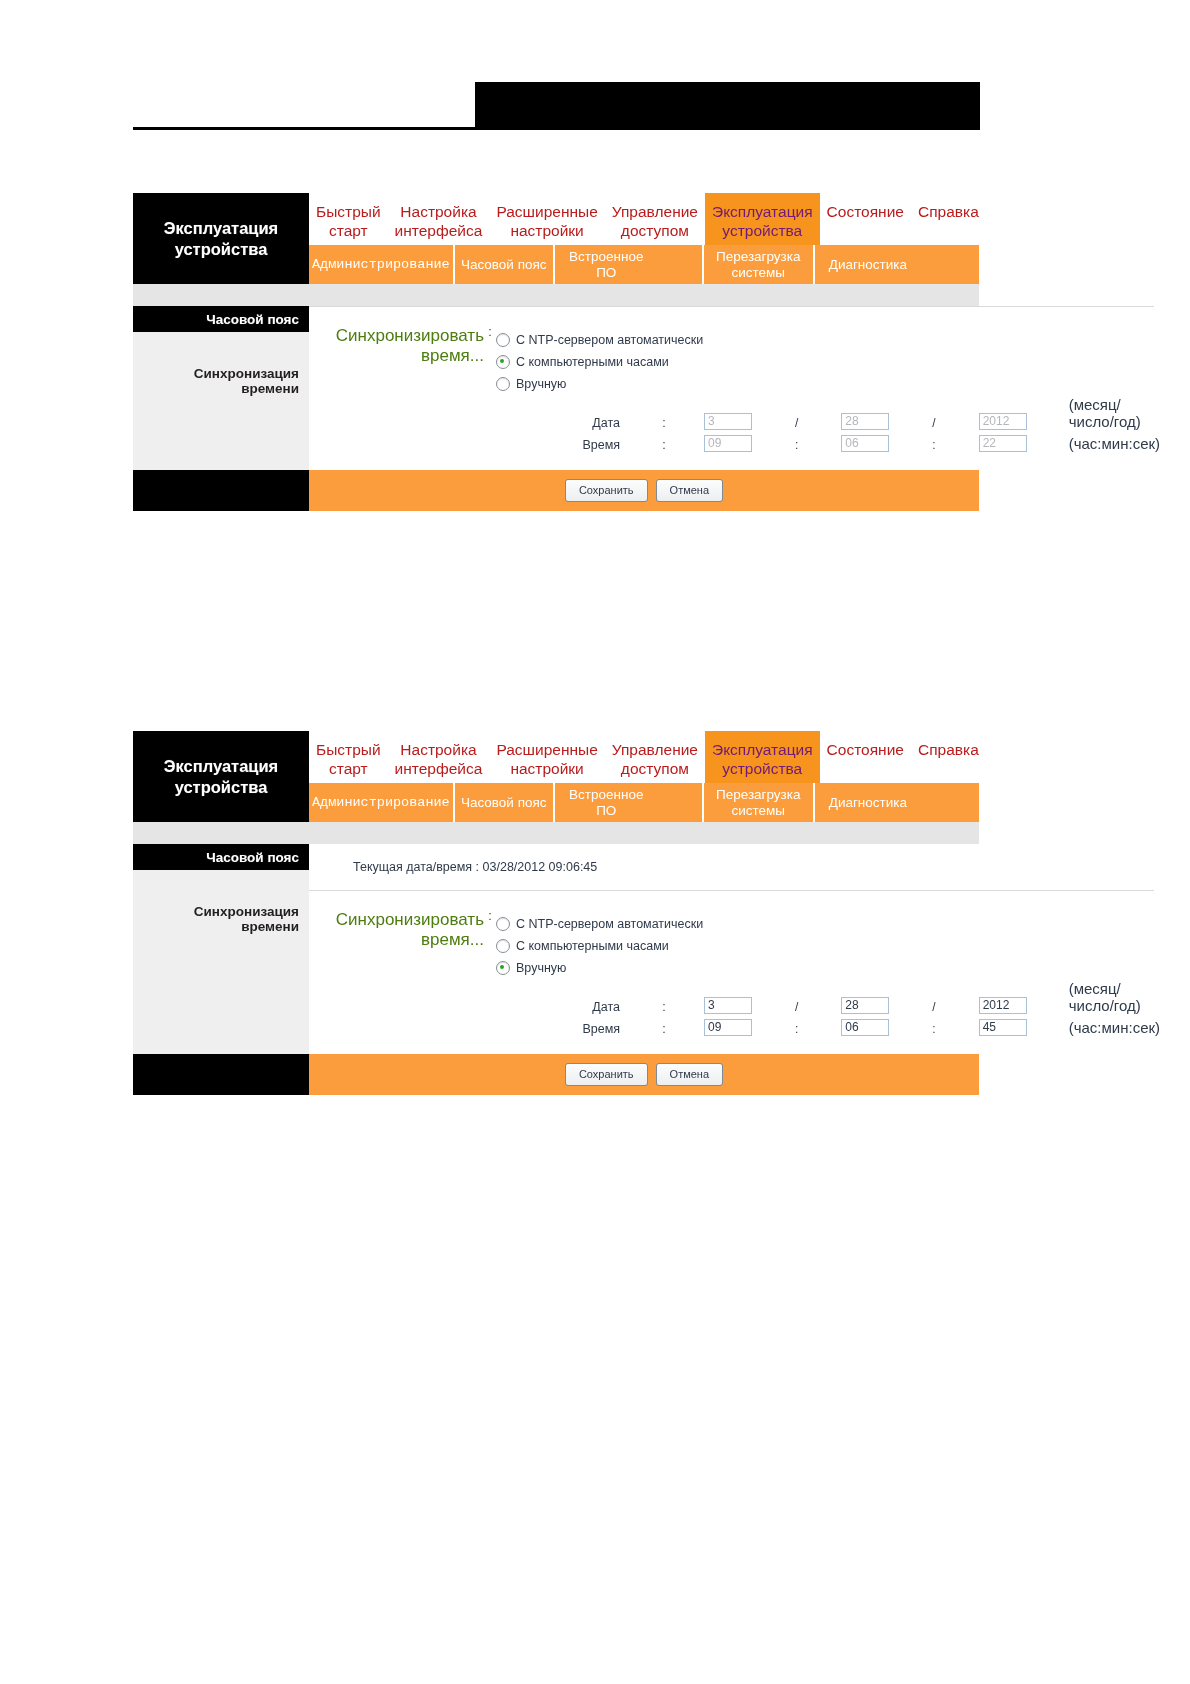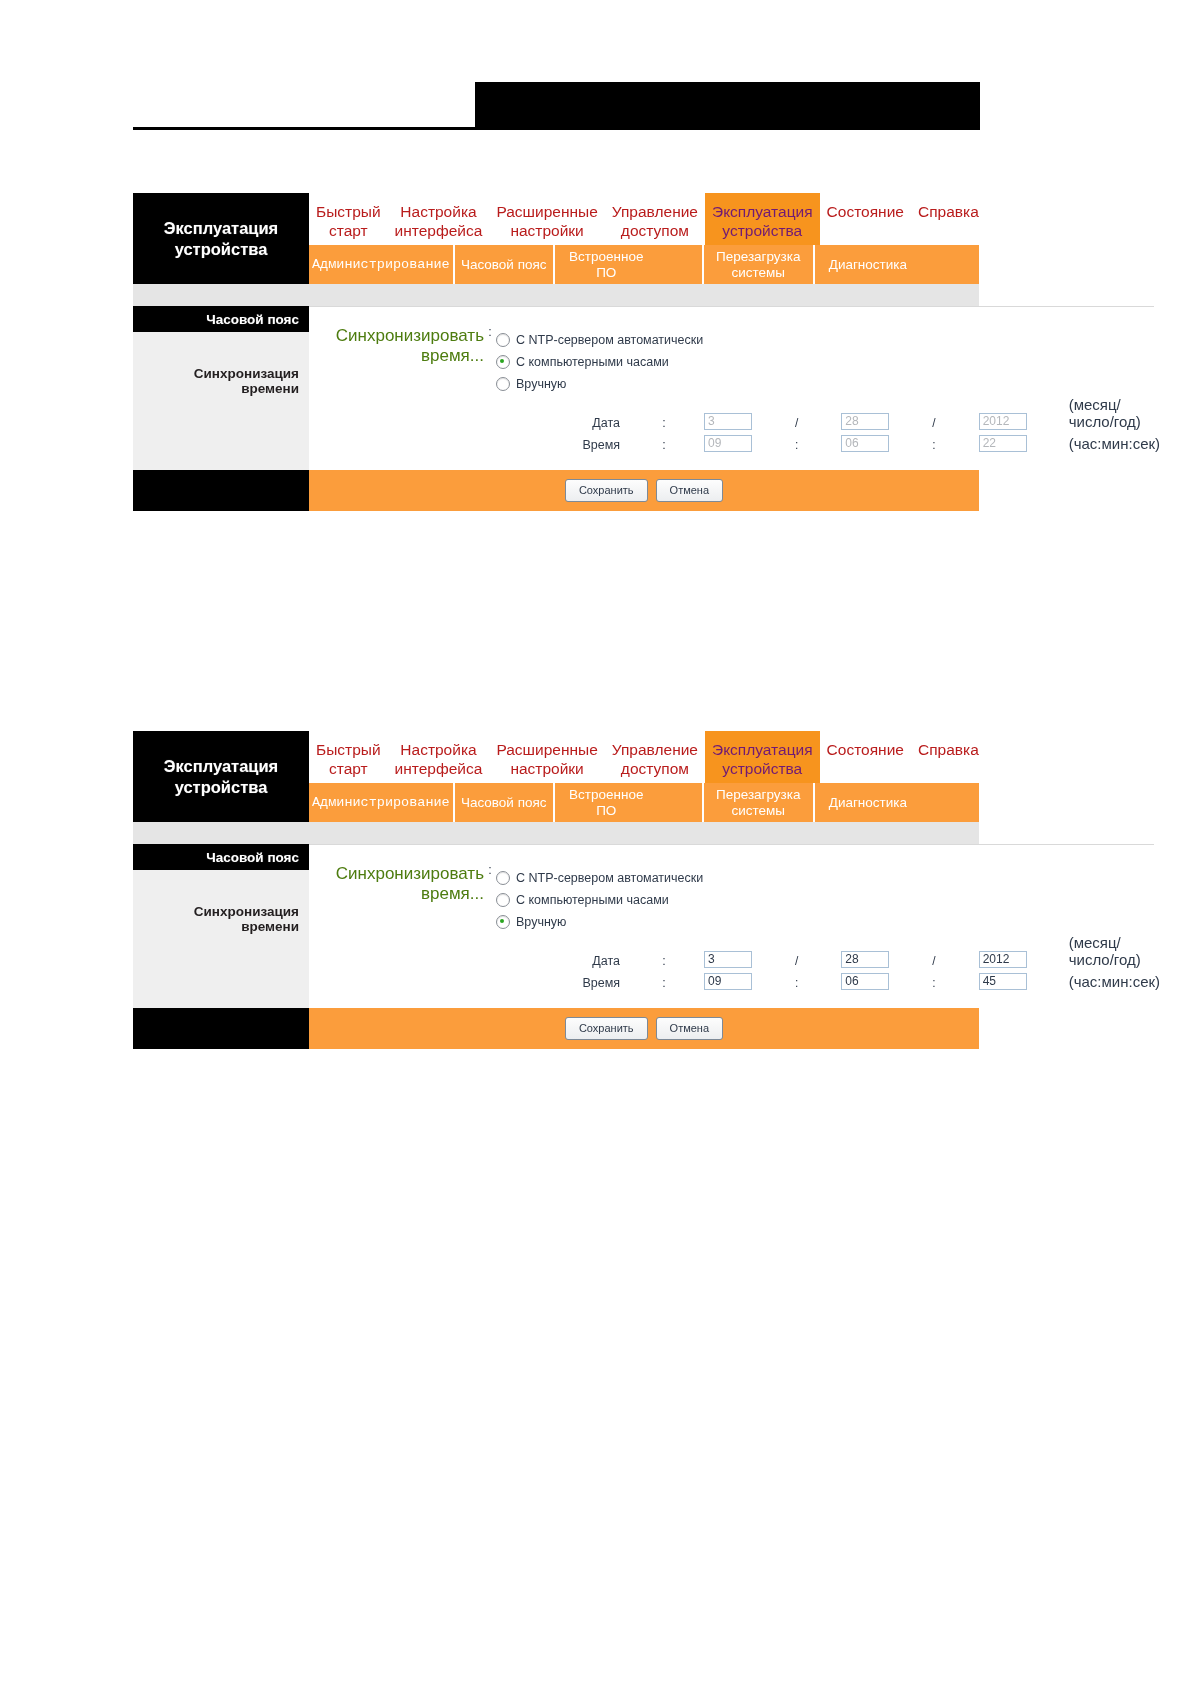--- a/index.html
+++ b/index.html
@@ -446,6 +446,11 @@
     </div>
 
     <div class="content-col">
+      <div class="cur-time-row">
+        <span class="lbl">Текущая дата/время</span>
+        <span>:</span>
+        <span>03/28/2012 09:06:45</span>
+      </div>
       <div class="hr-line"></div>
 
       <div class="sync-block">

